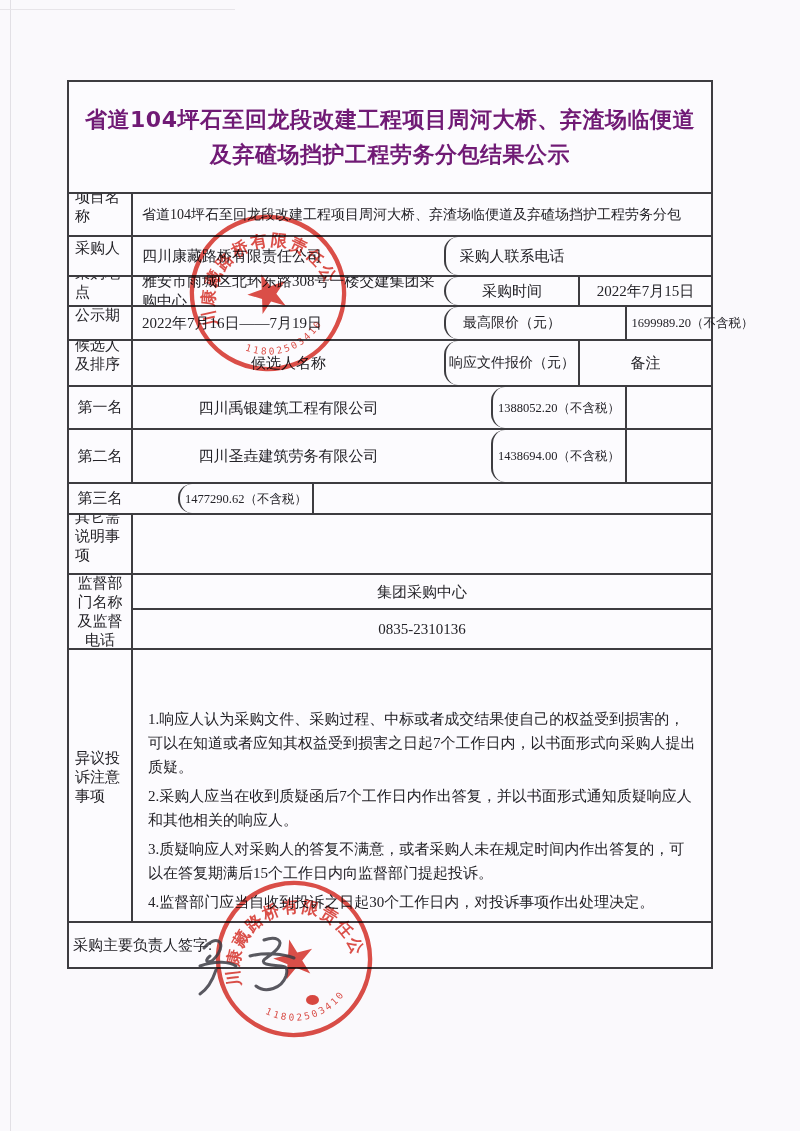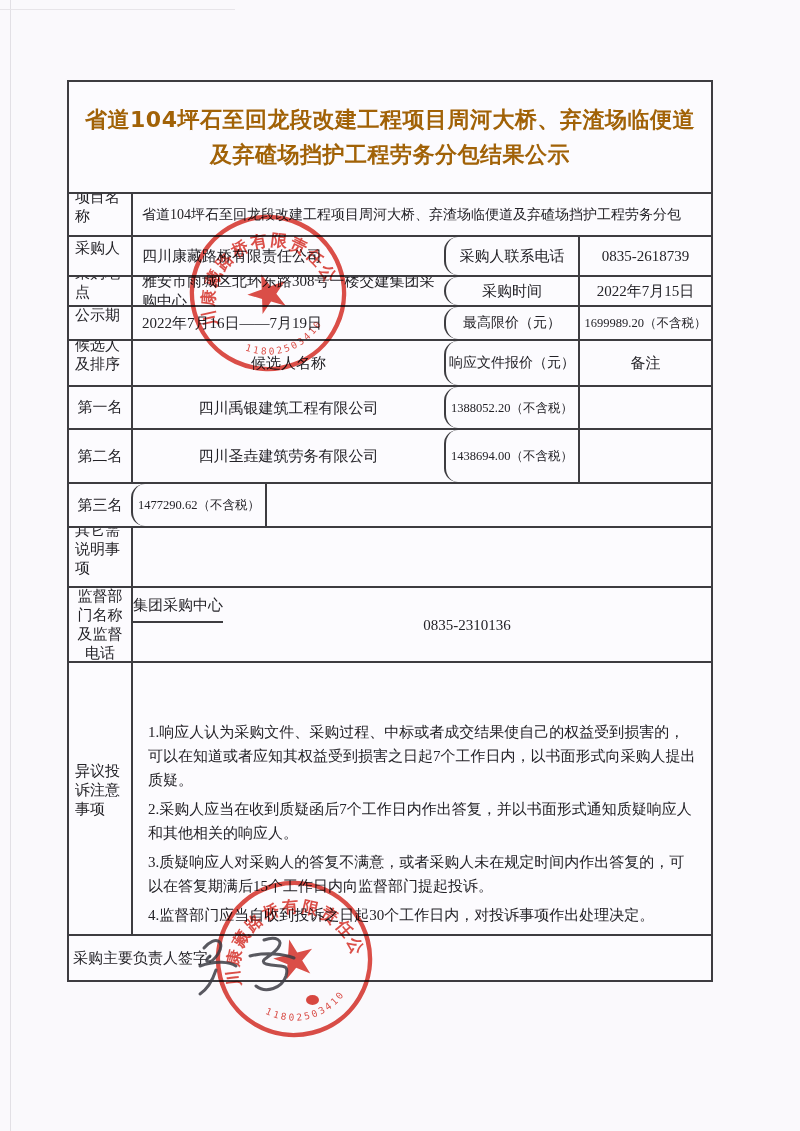--- a/index.html
+++ b/index.html
@@ -54,7 +54,7 @@
     justify-content:center;text-align:center;
     font-family:"DejaVu Sans","Liberation Sans",sans-serif;
     font-weight:bold;font-size:22px;line-height:35px;
-    letter-spacing:0.5px;padding:0 16px;color:#a16207;
+    letter-spacing:0.5px;padding:0 16px;color:#701a75;
   }
   .sup-stack{flex-direction:row;align-items:stretch;padding:0;}
   .sup-top,.sup-bot{display:flex;align-items:center;justify-content:center;text-align:center;}

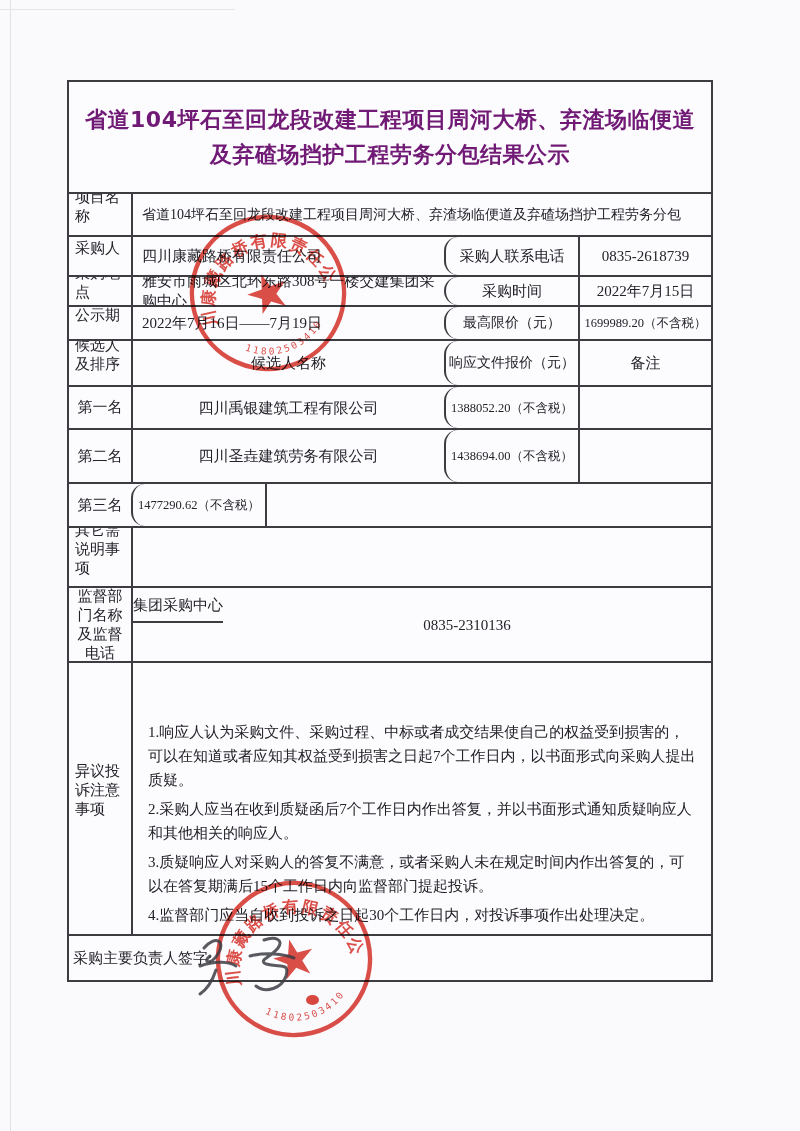--- a/index.html
+++ b/index.html
@@ -114,7 +114,6 @@
     <div class="cell w1 lab">采购人</div>
     <div class="cell w2 val">四川康藏路桥有限责任公司</div>
     <div class="cell w3 ctr">采购人联系电话</div>
-    <div class="cell w4 ctr">0835-2618739</div>
   </div>
 
   <div class="row" style="height:30px">

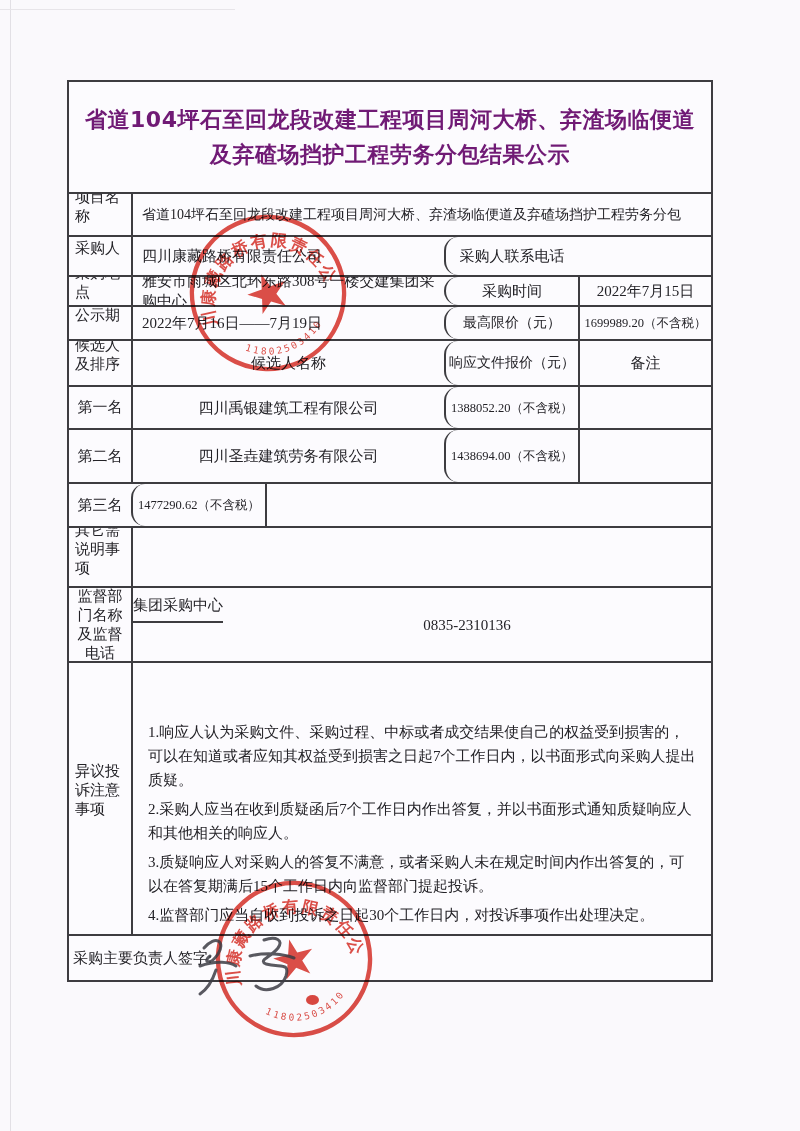--- a/index.html
+++ b/index.html
@@ -47,7 +47,7 @@
   .lab-center{justify-content:center;text-align:center;padding:2px 8px;word-break:break-all;line-height:19px;}
   .val{padding-left:9px;padding-right:6px;}
   .ctr{justify-content:center;text-align:center;}
-  .small{font-size:12.5px;white-space:nowrap;}
+  .small{font-size:12.5px;white-space:nowrap;margin-left:47px;}
   .mid{font-size:14px;}
   .title-row{height:110px;}
   .title-cell{

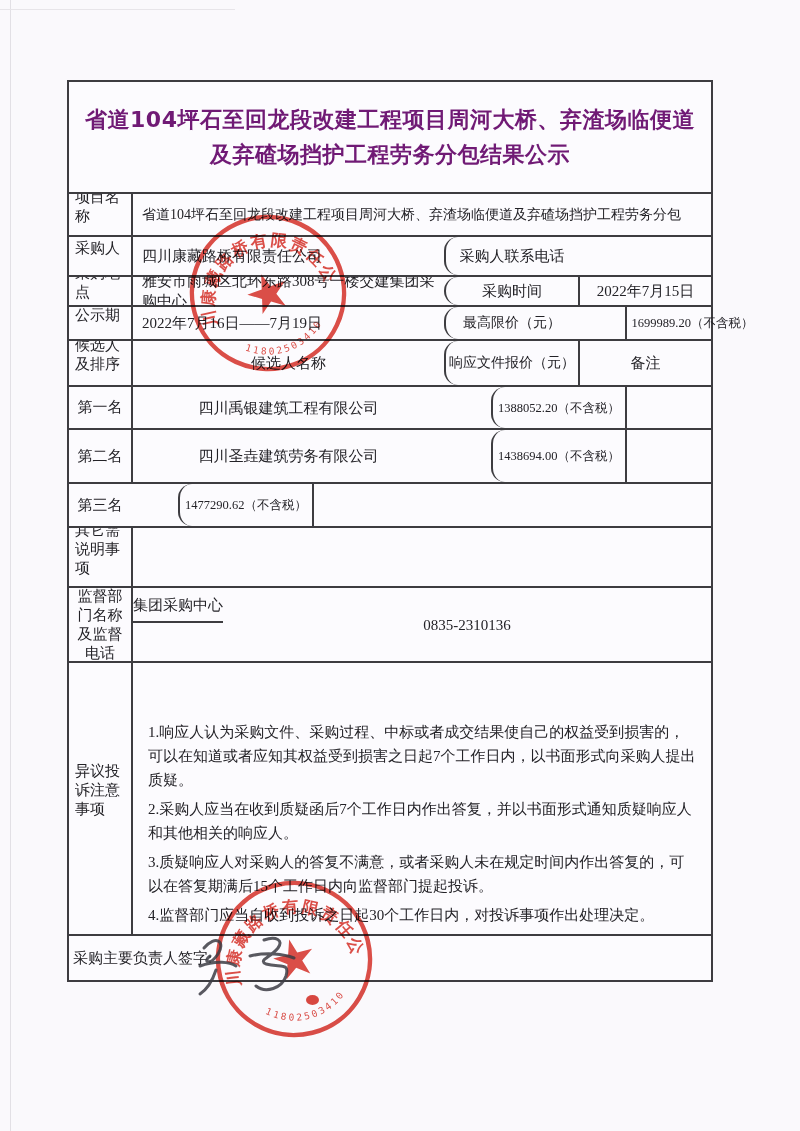--- a/index.html
+++ b/index.html
@@ -151,7 +151,7 @@
     <div class="cell w4 ctr"></div>
   </div>
 
-  <div class="row" style="height:44px">
+  <div class="row" style="height:31px">
     <div class="cell w1 lab-center">第三名</div>
     <div class="cell w3 ctr small">1477290.62（不含税）</div>
     <div class="cell w4 ctr"></div>

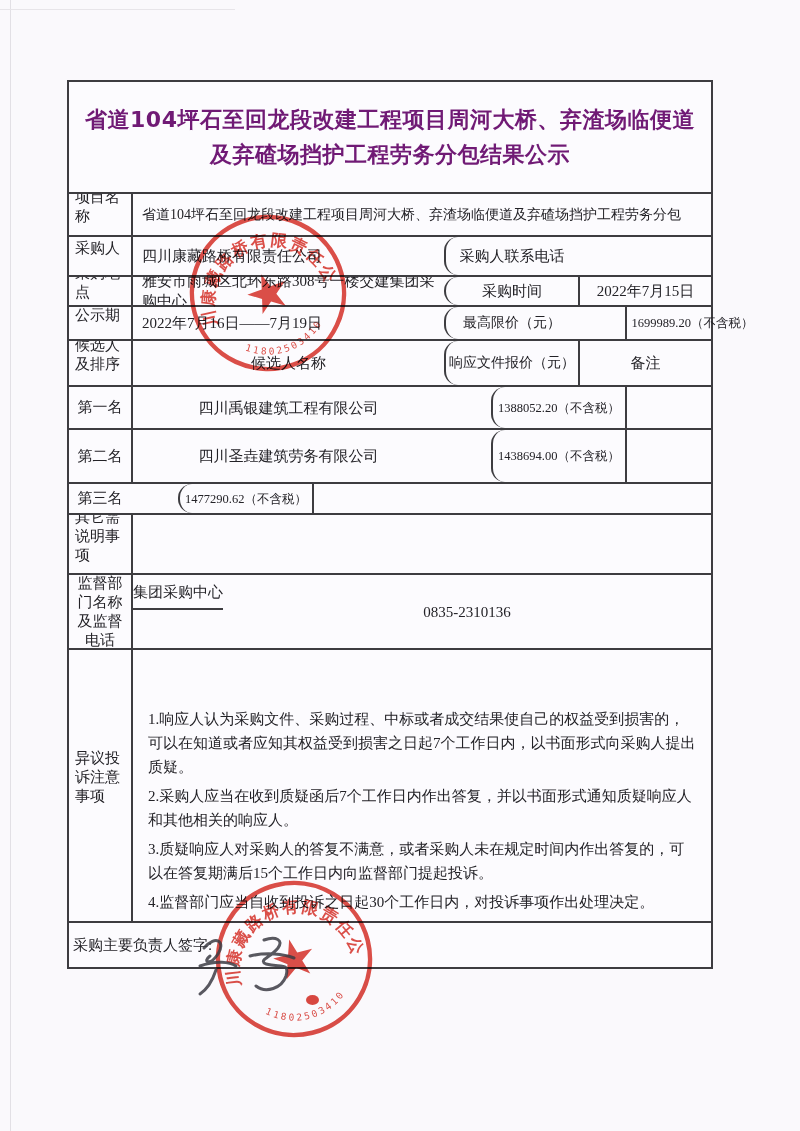--- a/index.html
+++ b/index.html
@@ -56,7 +56,7 @@
     font-weight:bold;font-size:22px;line-height:35px;
     letter-spacing:0.5px;padding:0 16px;color:#701a75;
   }
-  .sup-stack{flex-direction:row;align-items:stretch;padding:0;}
+  .sup-stack{flex-direction:column;align-items:stretch;padding:0;}
   .sup-top,.sup-bot{display:flex;align-items:center;justify-content:center;text-align:center;}
   .sup-top{height:35px;border-bottom:2px solid var(--line);}
   .sup-bot{flex:1;}

